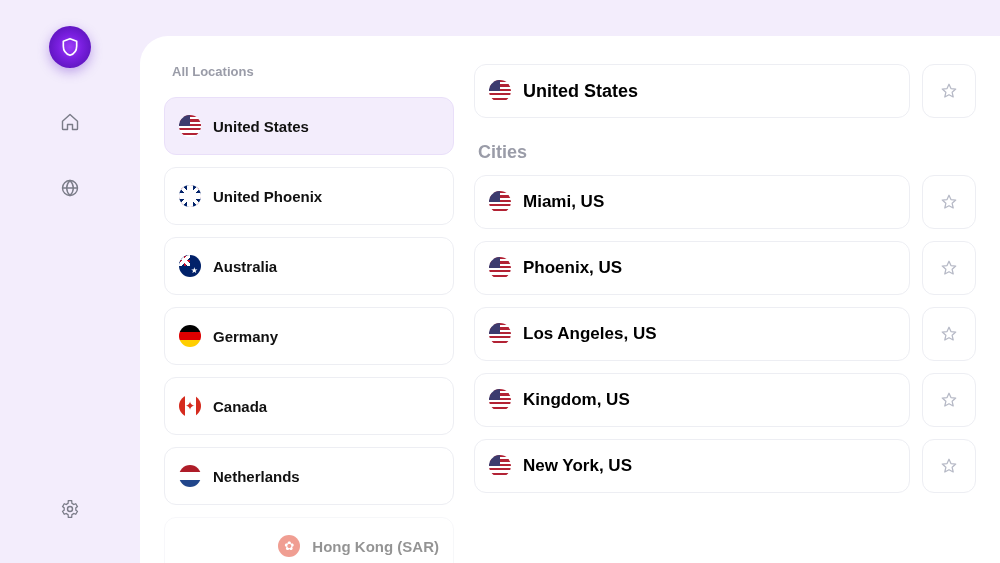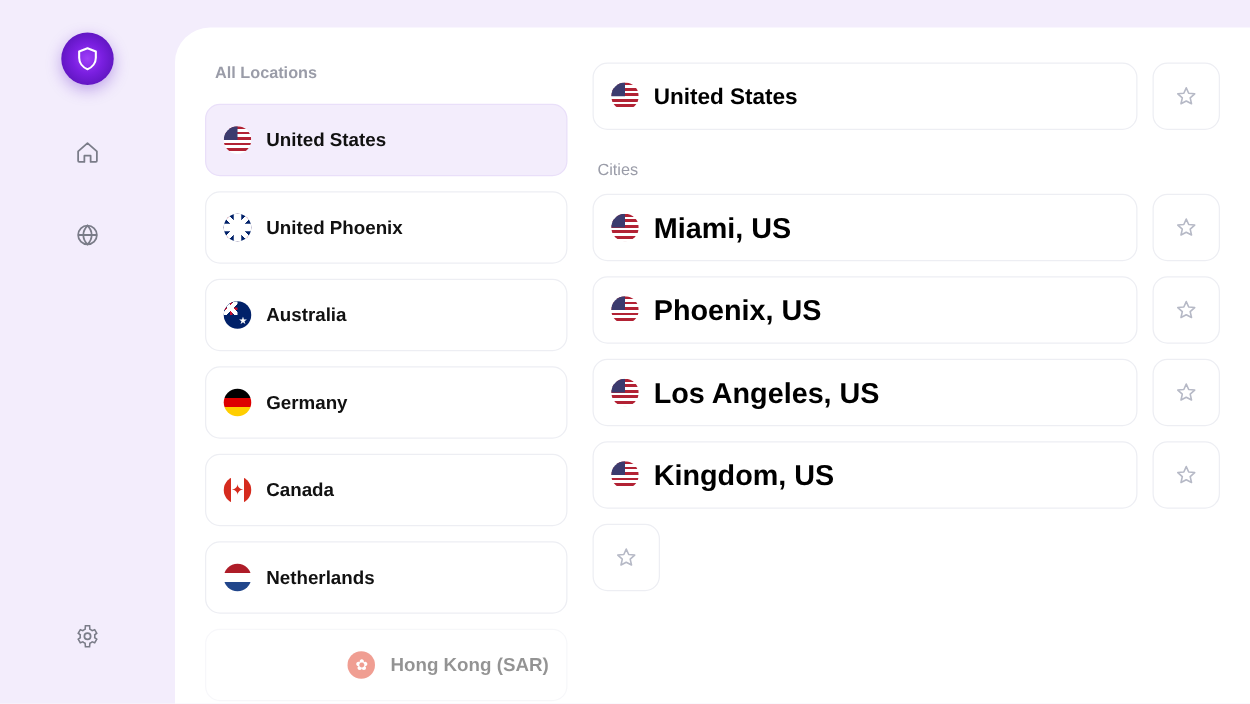--- a/index.html
+++ b/index.html
@@ -13,7 +13,7 @@
     .nav-icon svg { width:20px; height:20px; }
     .nav-spacer { flex:1; }
 
-    .panel { flex:1; background:#fff; border-radius:28px 0 0 0; margin-top:22px; padding:28px 24px 16px 24px; display:flex; gap:20px; overflow:hidden; }
+    .panel { flex:1; background:#fff; border-radius:28px 0 0 0; margin-top:36px; padding:28px 24px 16px 24px; display:flex; gap:20px; overflow:hidden; }
 
     .col-countries { width:290px; }
     .section-heading { font-size:13px; font-weight:700; color:#9a9ca8; margin:0 0 18px 8px; }

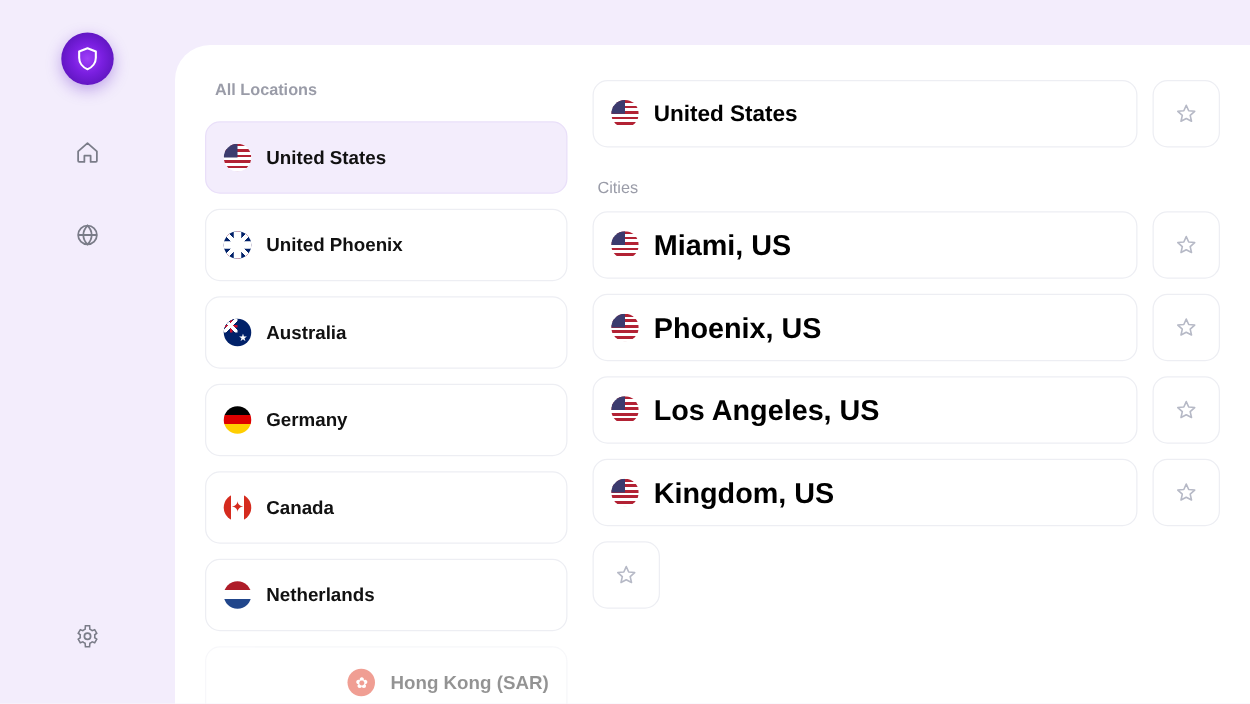--- a/index.html
+++ b/index.html
@@ -29,7 +29,7 @@
     .city-card .label { font-size:23px; font-weight:800; }
     .fav-btn { width:54px; height:54px; border-radius:12px; border:1px solid #edeef3; background:#fff; display:flex; align-items:center; justify-content:center; cursor:pointer; color:#b6b9c6; }
     .fav-btn svg { width:18px; height:18px; }
-    .cities-heading { font-size:13px; font-weight:400; color:#9a9ca8; margin:12px 0 12px 4px; }
+    .cities-heading { font-size:18px; font-weight:700; color:#9a9ca8; margin:12px 0 12px 4px; }
 
     .flag { width:22px; height:22px; border-radius:50%; display:inline-block; flex:0 0 22px; position:relative; overflow:hidden; }
     .flag-us { background:#fff; }

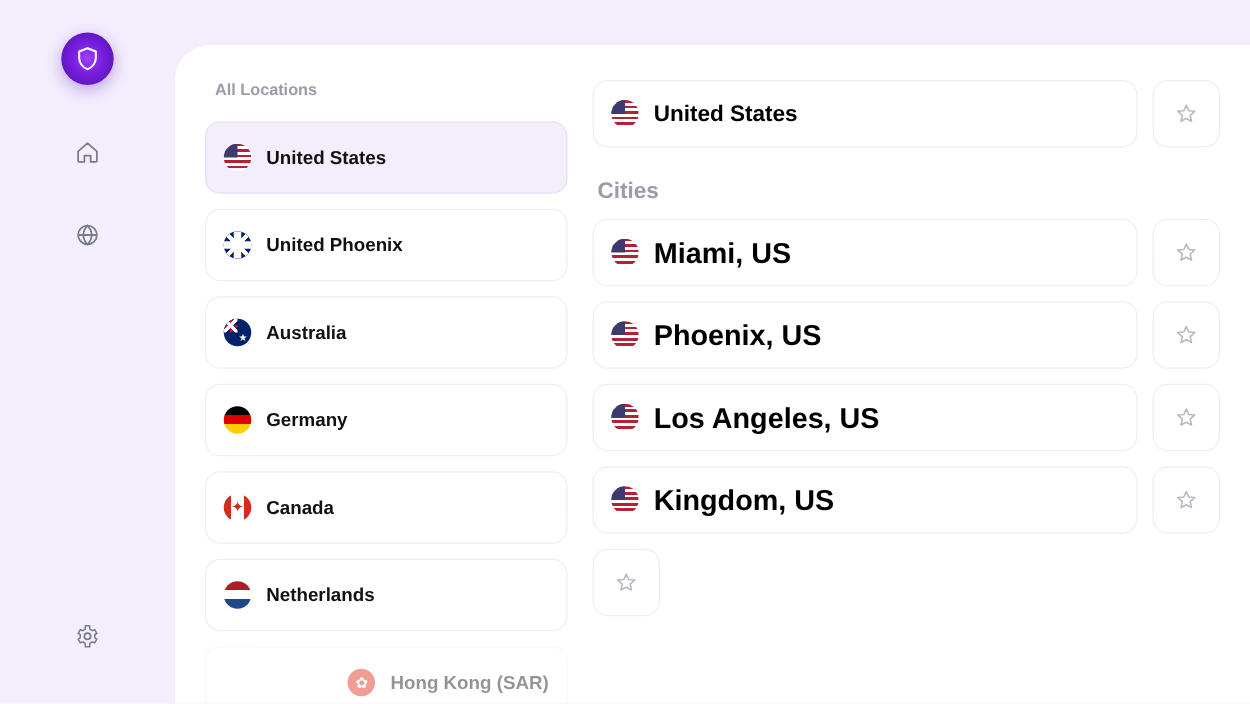--- a/index.html
+++ b/index.html
@@ -26,7 +26,7 @@
     .header-row, .city-row { display:flex; gap:12px; margin-bottom:12px; }
     .header-card, .city-card { flex:1; display:flex; align-items:center; gap:12px; height:54px; padding:0 14px; border-radius:12px; border:1px solid #edeef3; background:#fff; cursor:default; }
     .header-card .label { font-size:18px; font-weight:800; }
-    .city-card .label { font-size:23px; font-weight:800; }
+    .city-card .label { font-size:17px; font-weight:800; }
     .fav-btn { width:54px; height:54px; border-radius:12px; border:1px solid #edeef3; background:#fff; display:flex; align-items:center; justify-content:center; cursor:pointer; color:#b6b9c6; }
     .fav-btn svg { width:18px; height:18px; }
     .cities-heading { font-size:18px; font-weight:700; color:#9a9ca8; margin:12px 0 12px 4px; }

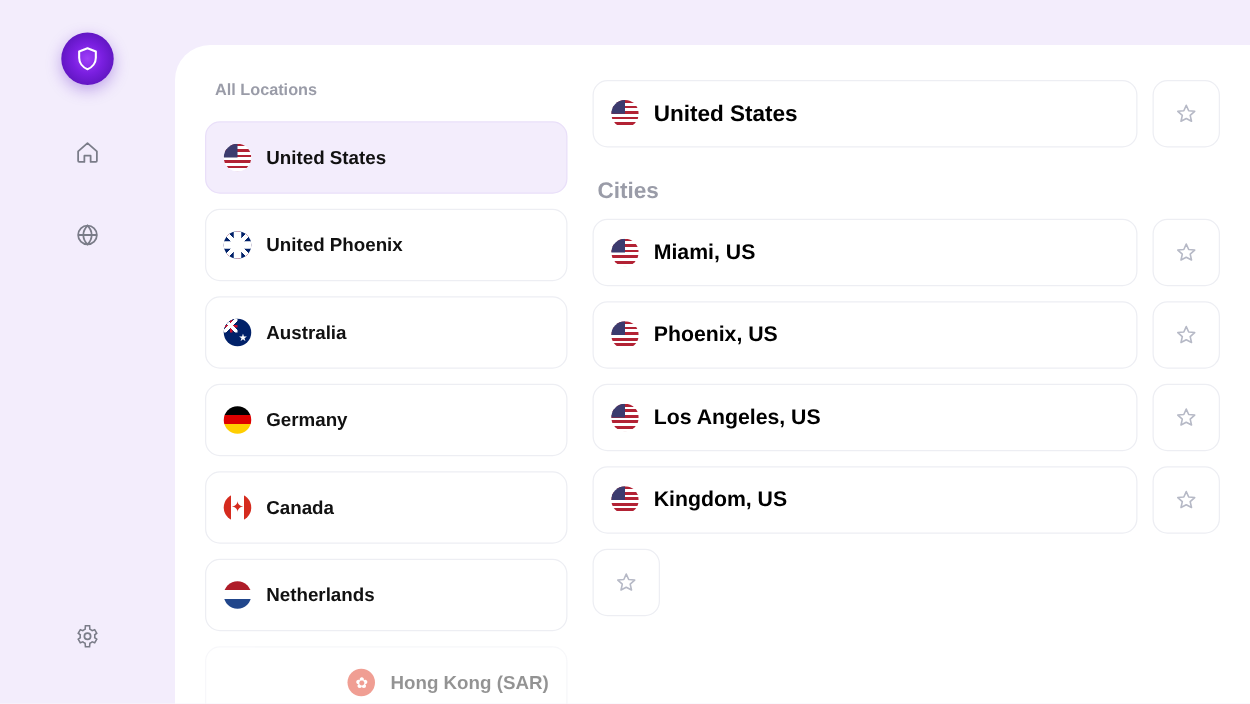--- a/index.html
+++ b/index.html
@@ -186,6 +186,10 @@
             </button>
           </div>
           <div class="city-row">
+            <div class="city-card">
+              <span class="flag flag-us"></span>
+              <span class="label">New York, US</span>
+            </div>
             <button class="fav-btn">
               <svg viewBox="0 0 24 24">
                 <path d="m12 3 2.6 5.8 6.4.6-4.8 4.3 1.4 6.3L12 17l-5.6 3 1.4-6.3L3 9.4l6.4-.6L12 3Z" fill="none" stroke="currentColor" stroke-width="1.7" stroke-linejoin="round"></path>

